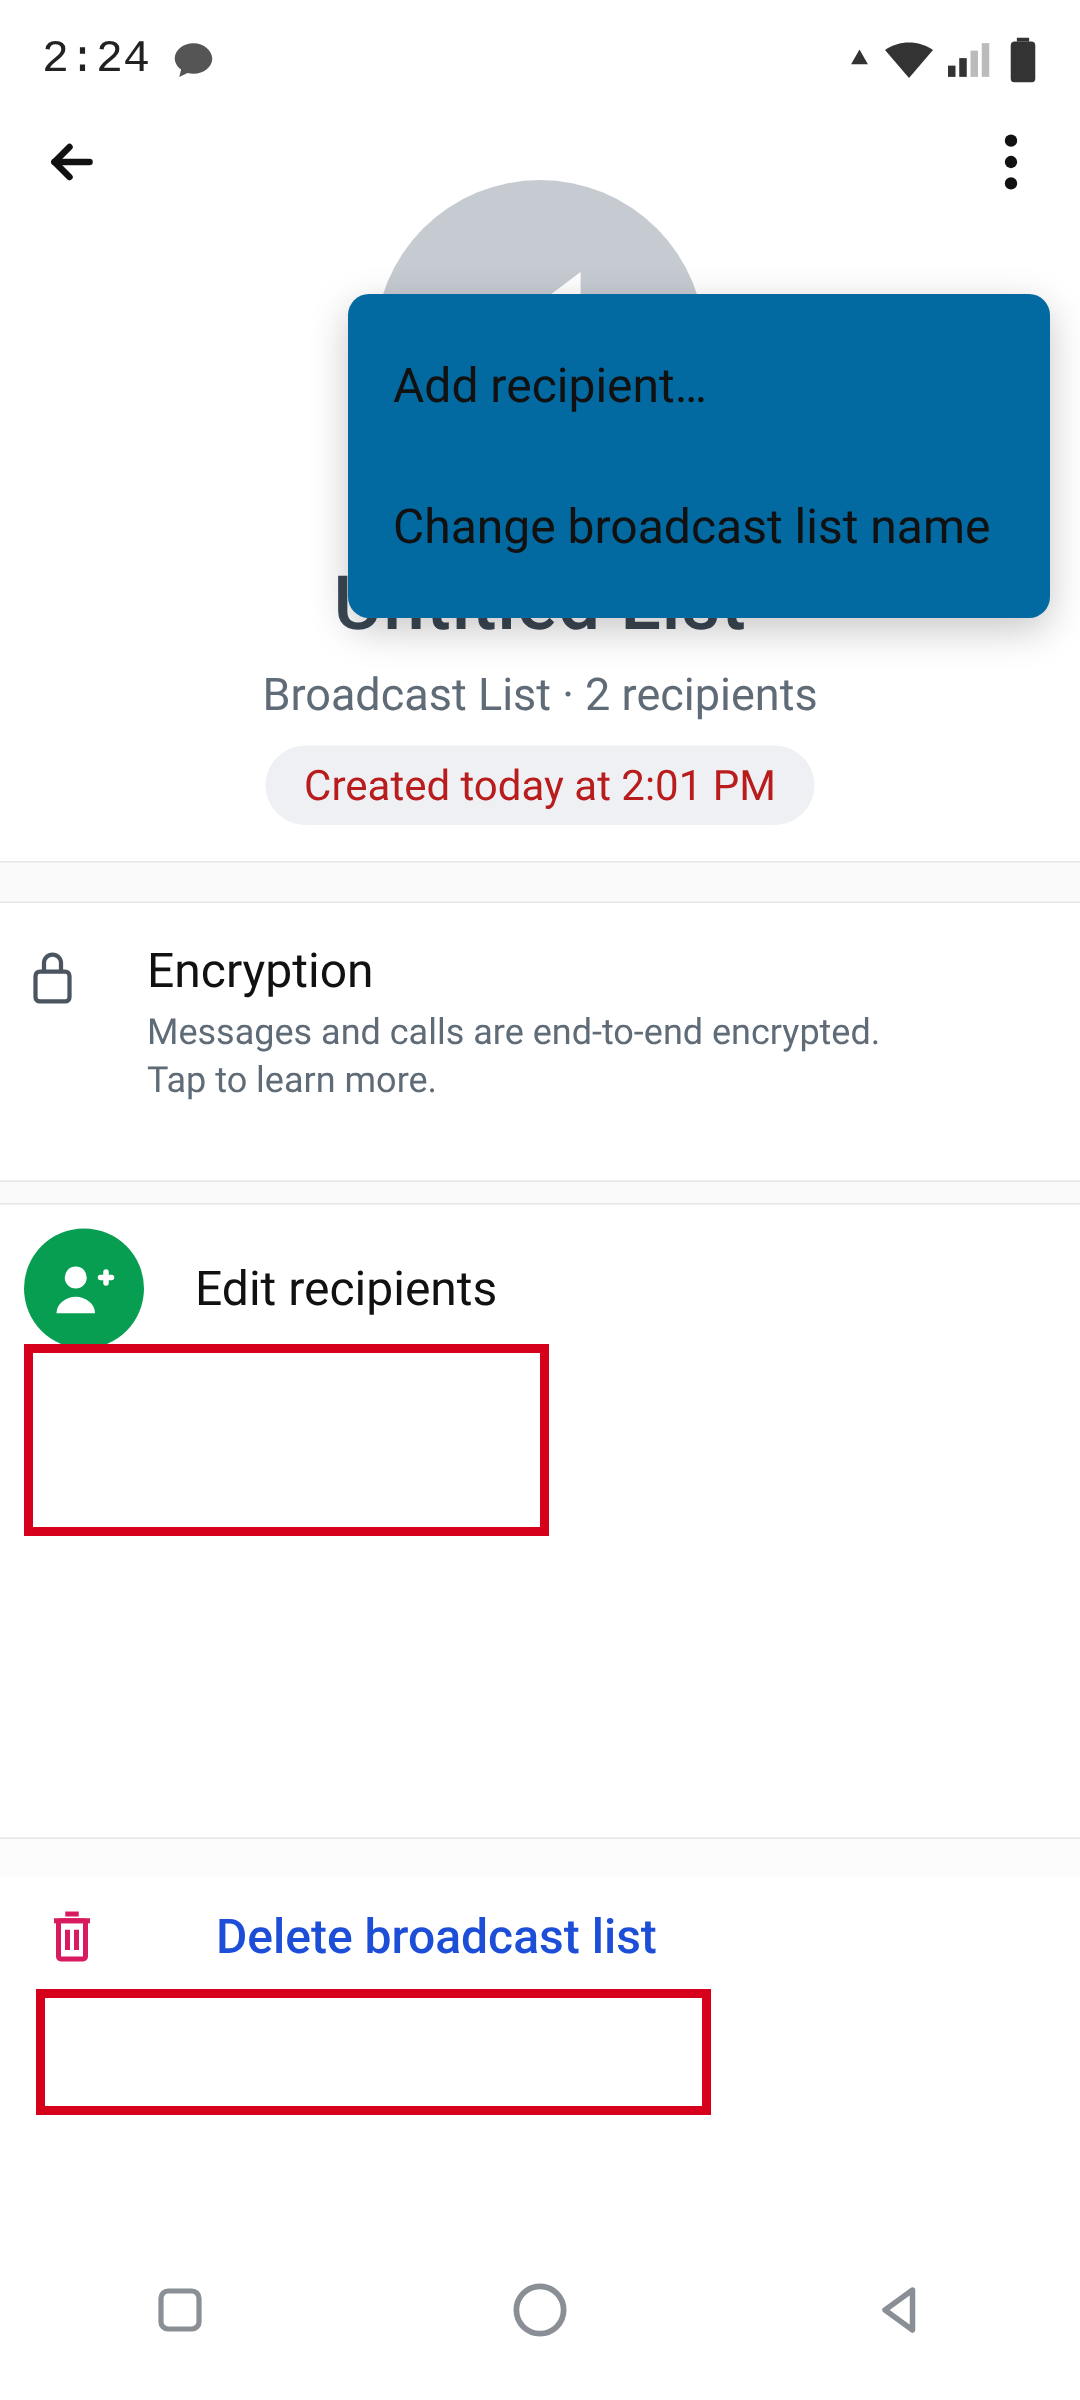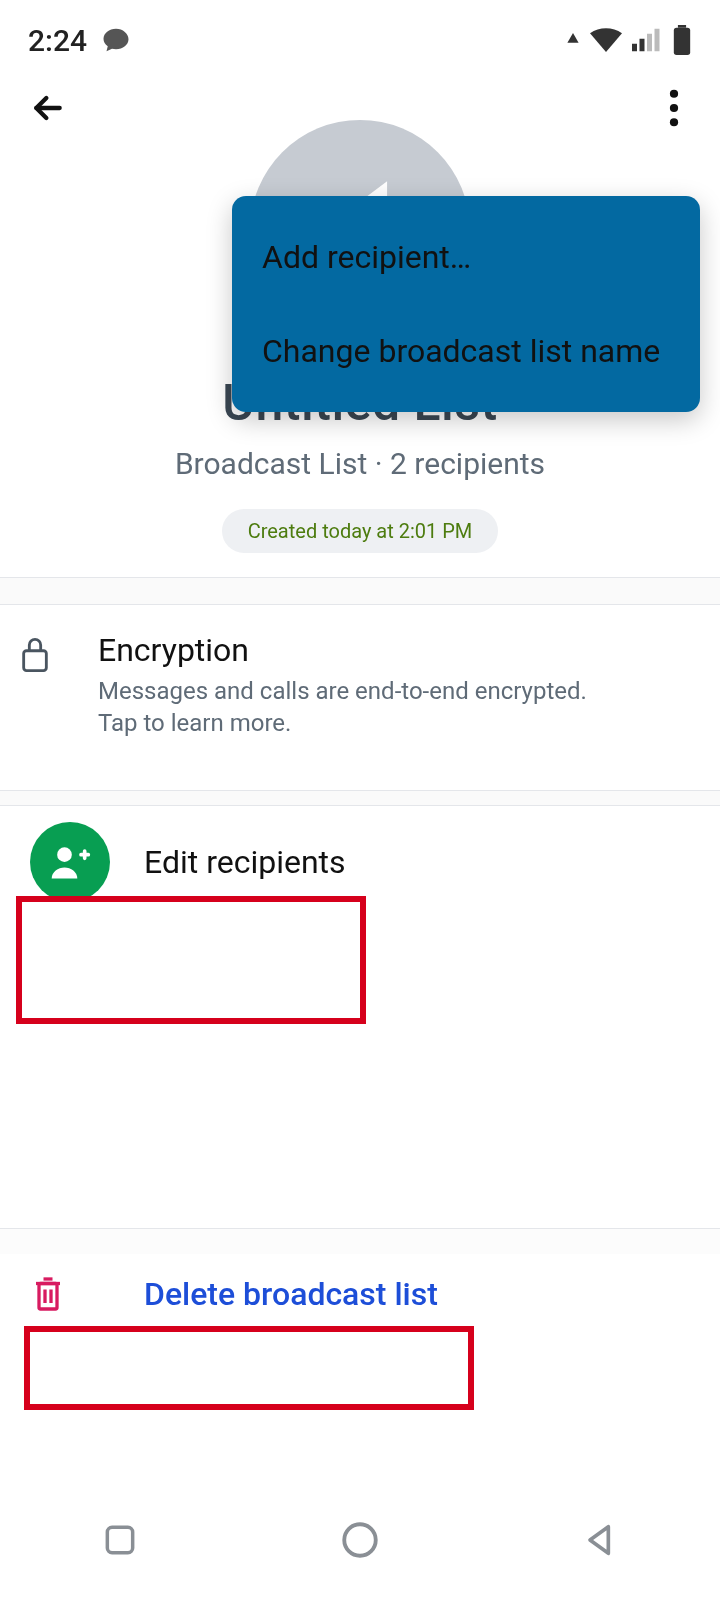--- a/index.html
+++ b/index.html
@@ -7,7 +7,7 @@
   .screen { position: relative; width: 720px; height: 1600px; overflow: hidden; }
 
   
-  .status-bar { display:flex; justify-content:space-between; align-items:center; padding: 10px 28px 0 28px; height: 70px; font-size: 30px; font-weight: 500; color:#222; }
+  .status-bar { display:flex; justify-content:space-between; align-items:center; padding: 10px 28px 0 28px; height: 70px; font-size: 30px; font-weight: 500; color:#222;font-family:Liberation Mono, monospace; }
   .status-left { display:flex; align-items:center; gap:14px; }
   .status-right { display:flex; align-items:center; gap:10px; }
 

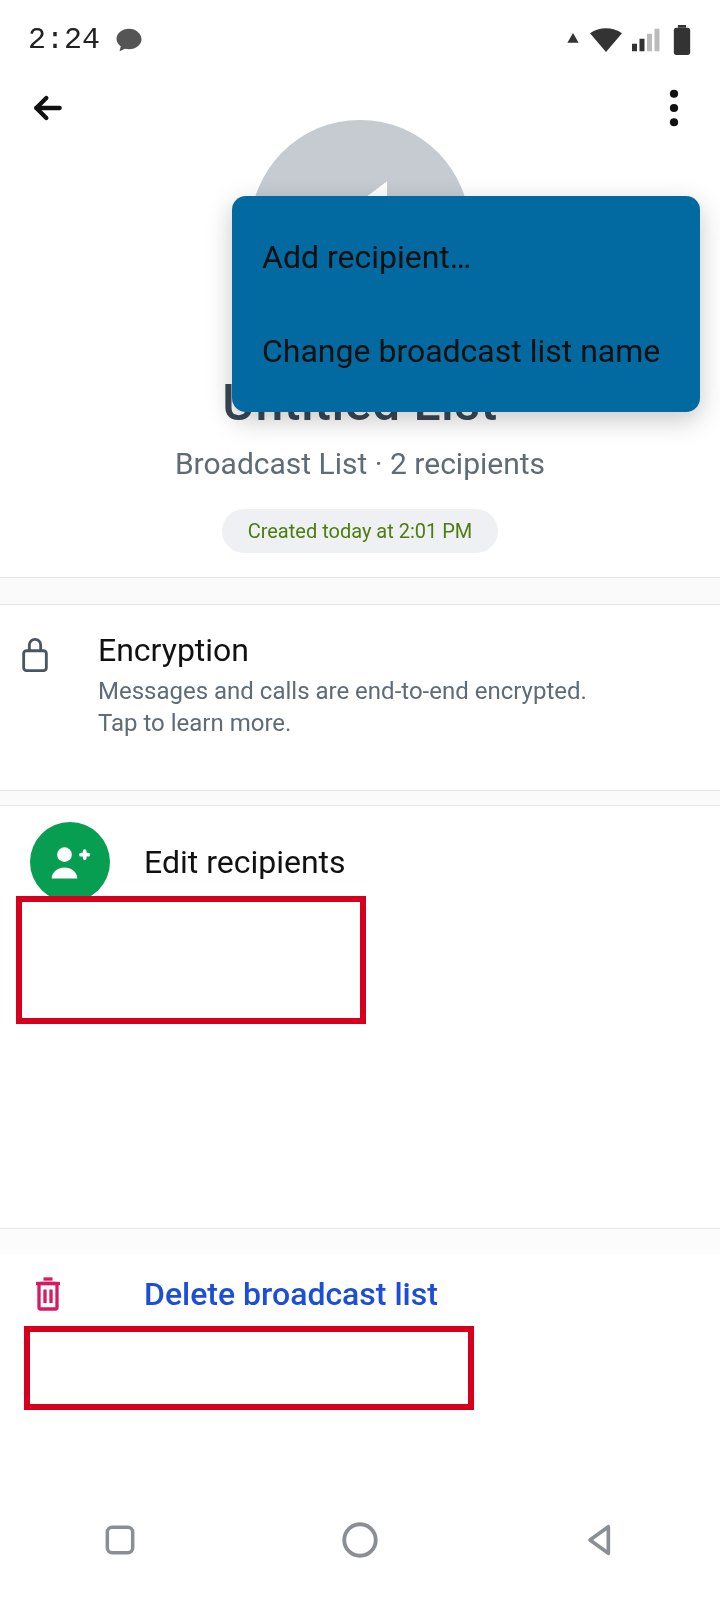--- a/index.html
+++ b/index.html
@@ -24,7 +24,7 @@
   .title-area { text-align:center; margin-top: 34px; }
   .list-title { font-size: 50px; font-weight: 500; color:#3a4753; letter-spacing: .5px; }
   .subtitle { margin-top: 14px; font-size: 30px; color:#5f6b77; }
-  .created-pill { display:inline-block; margin-top: 28px; background:#eef0f3; color:#4d7c0f; font-size: 20px; padding: 10px 26px; border-radius: 32px; }
+  .created-pill { display:inline-block; margin-top: 16px; background:#eef0f3; color:#b91c1c; font-size: 28px; padding: 10px 26px; border-radius: 32px; }
 
   
   .gap { height: 28px; background:#fafafa; border-top:1px solid #e4e6ea; border-bottom:1px solid #e4e6ea; margin-top: 24px; }

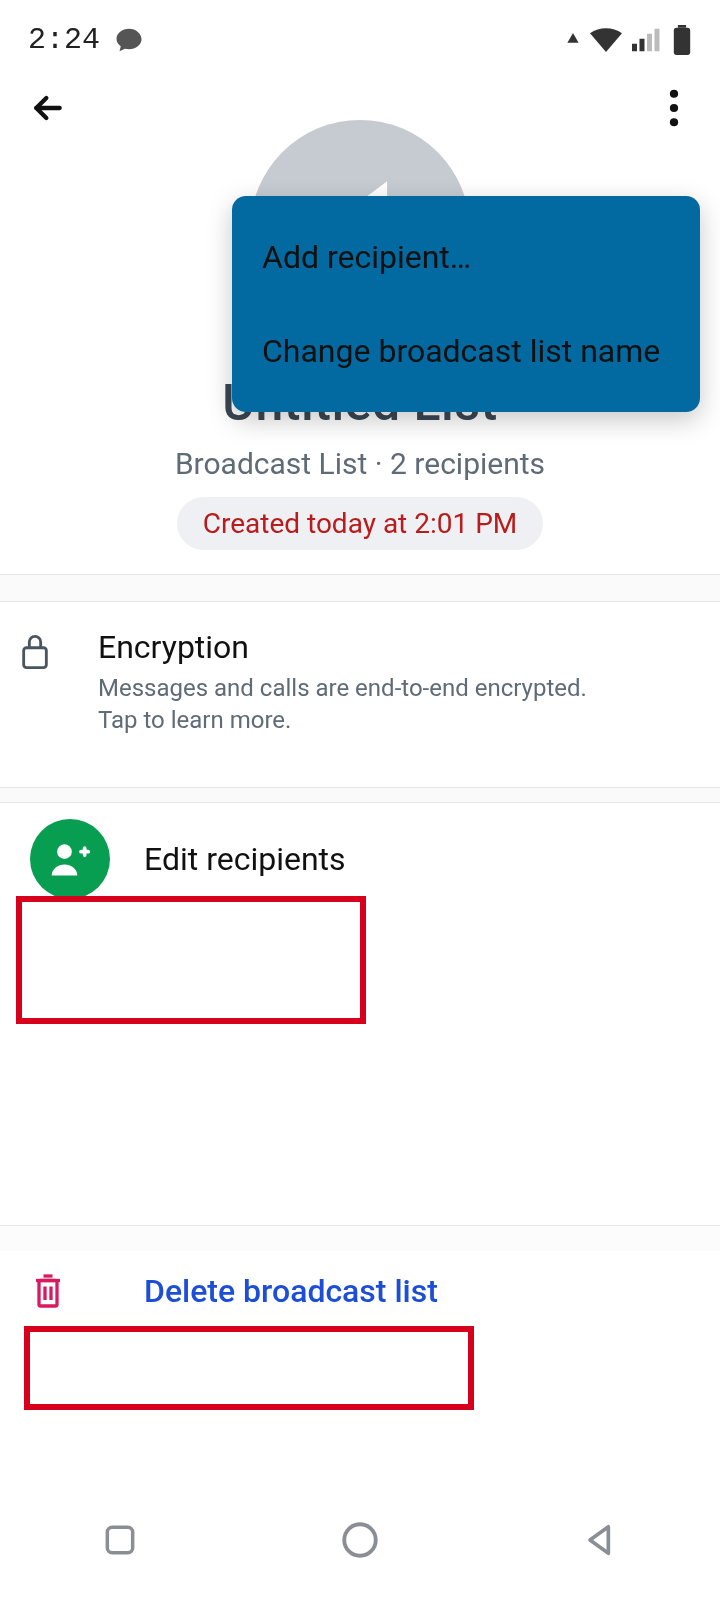--- a/index.html
+++ b/index.html
@@ -39,7 +39,7 @@
 
   
   .section-label { font-size: 28px; color:#5f6b77; padding: 28px 30px 10px 30px; }
-  .edit-row { display:flex; align-items:center; padding: 16px 30px; gap: 34px; }
+  .edit-row { display:flex; align-items:center; padding: 16px 16px; gap: 34px; }
   .edit-icon { width: 80px; height: 80px; border-radius: 50%; background:#089e52; display:flex; align-items:center; justify-content:center; }
   .edit-label { font-size: 32px; color:#111; }
 

